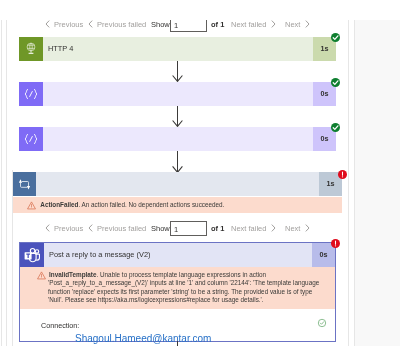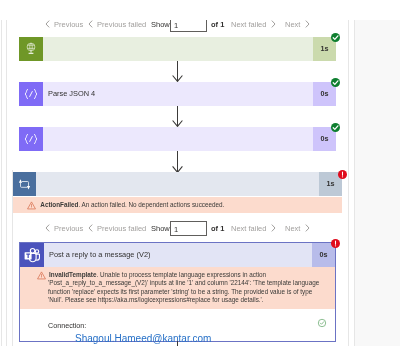--- a/index.html
+++ b/index.html
@@ -98,6 +98,7 @@
         <path d="M38.4 65.2 H57.6" stroke-width="4.2"></path>
       </svg>
     </div>
+    <div class="title">HTTP 4</div>
   </div>
   <div class="badge" style="left:330.5px;top:13px;background:#0f7f30">
     <svg width="9" height="9" viewBox="0 0 12 12">

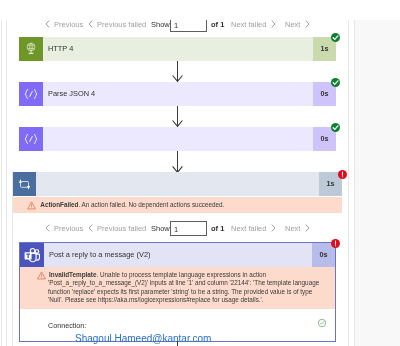--- a/index.html
+++ b/index.html
@@ -122,7 +122,6 @@
         <path d="M42.8 58.0 L53.2 38.0" stroke-width="3.8"></path>
       </svg>
     </div>
-    <div class="title">Parse JSON 4</div>
   </div>
   <div class="badge" style="left:330.5px;top:58px;background:#0f7f30">
     <svg width="9" height="9" viewBox="0 0 12 12">

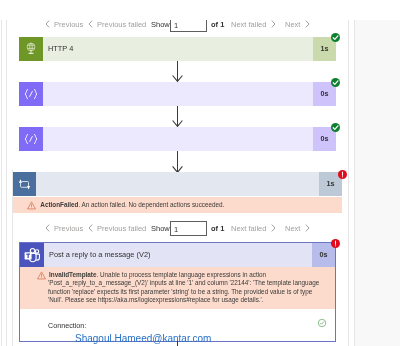--- a/index.html
+++ b/index.html
@@ -252,7 +252,7 @@
       <div class="errtxt" style="left:28px;top:28.9px;">'Null'. Please see https://aka.ms/logicexpressions#replace for usage details.'.</div>
     </div>
 
-    <div style="position:absolute;left:28px;top:78px;font-size:7.2px;color:#323130">Connection:</div>
+    <div style="position:absolute;left:21px;top:78px;font-size:7.2px;color:#323130">Connection:</div>
     <div style="position:absolute;left:55px;top:90px;font-size:10px;color:#2670c7">Shagoul.Hameed@kantar.com</div>
     <svg width="10" height="10" viewBox="0 0 14 14" style="position:absolute;right:8px;top:75px">
       <circle cx="7" cy="7" r="5.2" fill="none" stroke="#7ab37f" stroke-width="1.2"></circle>

